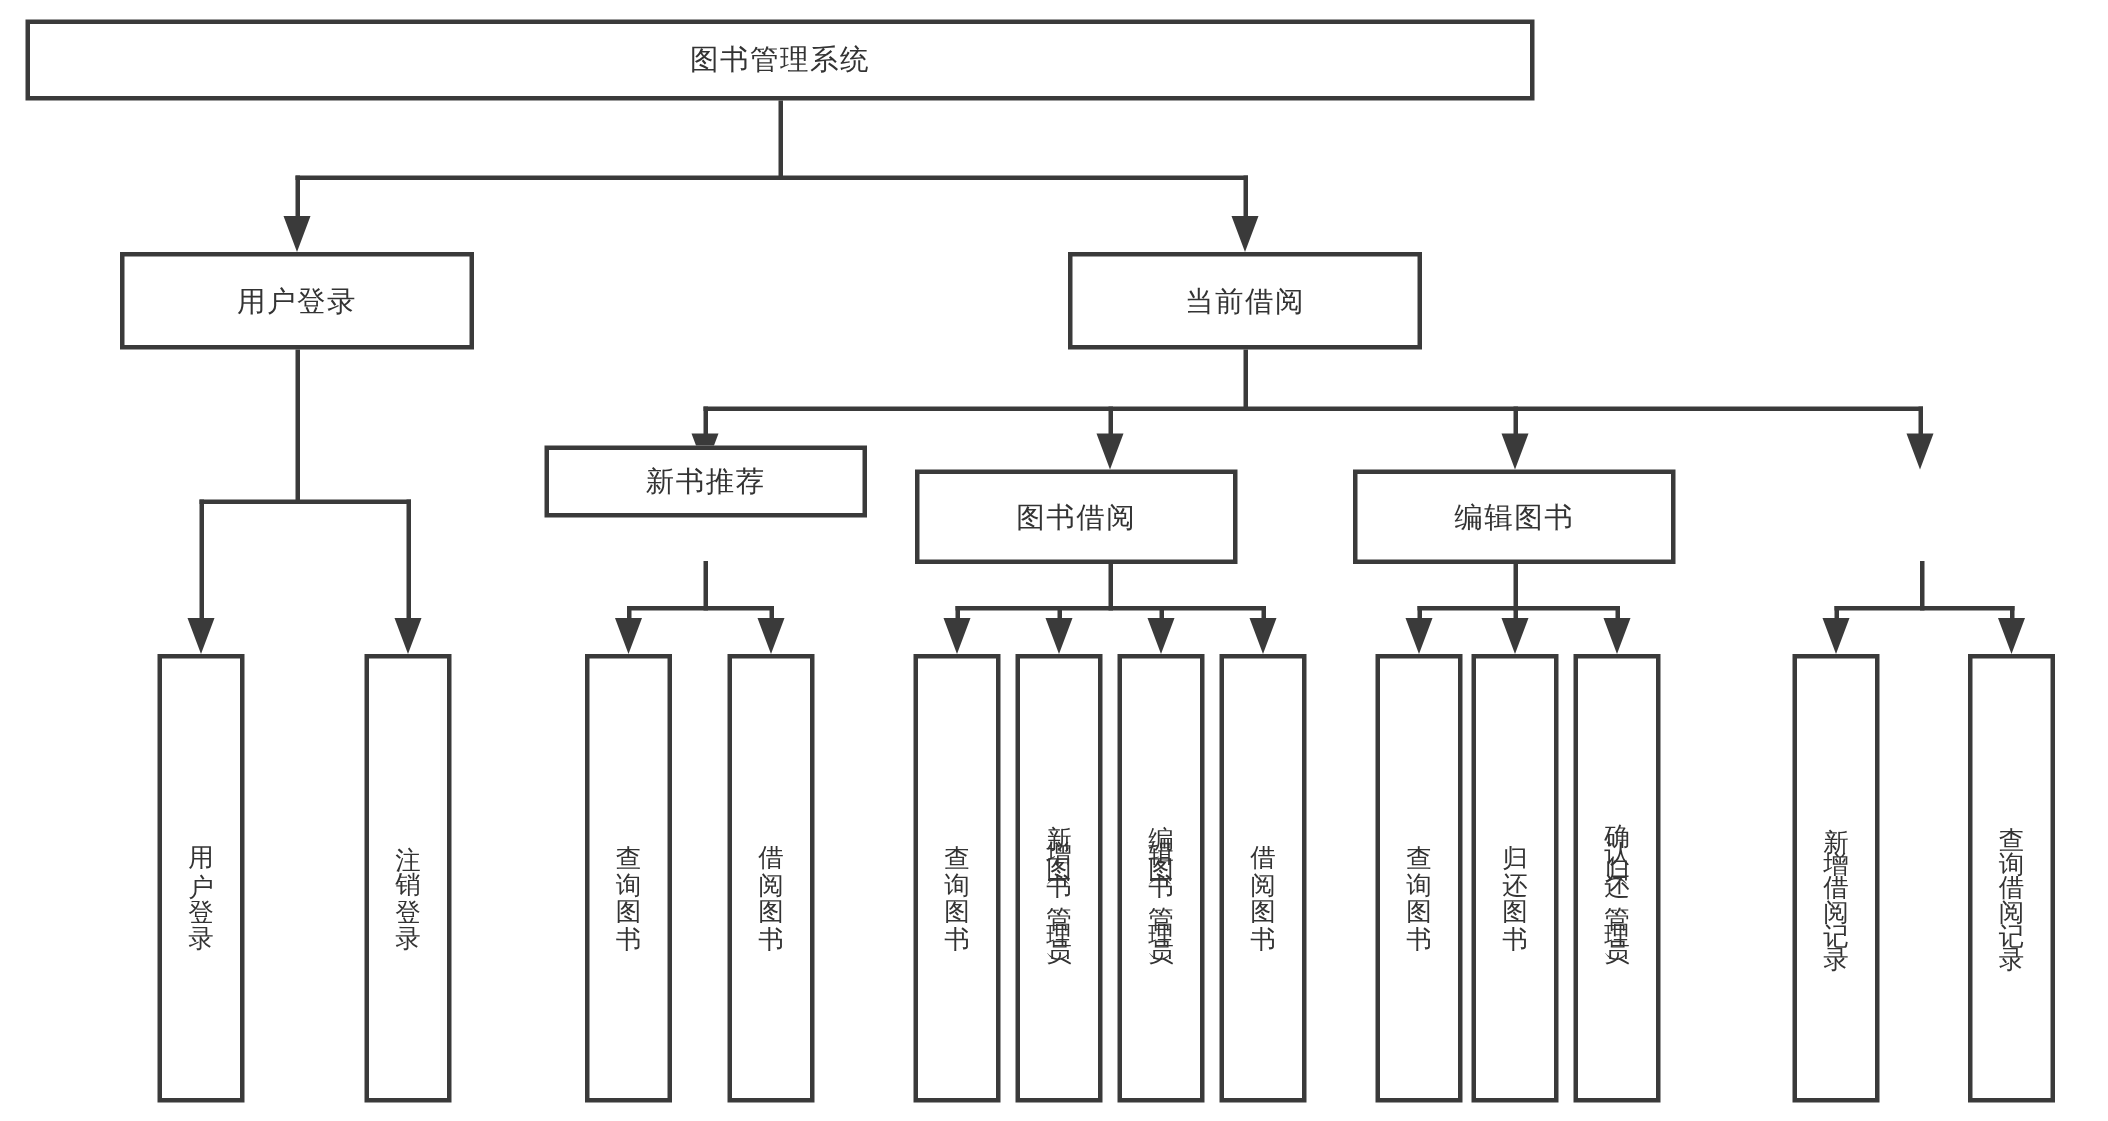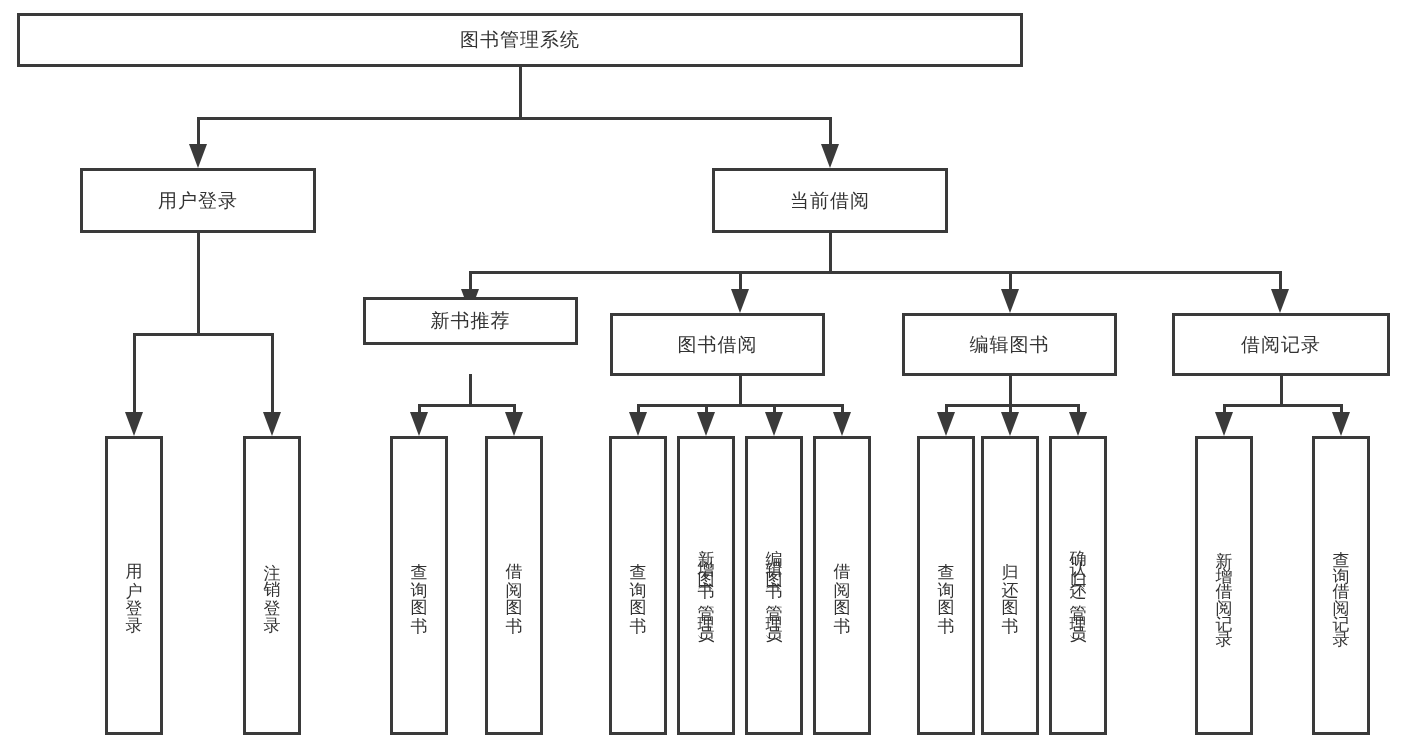--- a/index.html
+++ b/index.html
@@ -121,9 +121,6 @@
   <div class="hbox" style="left:902px; top:313px; width:215px; height:63px;">
     <span>编辑图书</span>
   </div>
-  <div class="hbox" style="left:1172px; top:313px; width:218px; height:63px;">
-    <span>借阅记录</span>
-  </div>
 
   <div class="vbox ls4" style="left:105px;">
     <span>用户登录</span>

